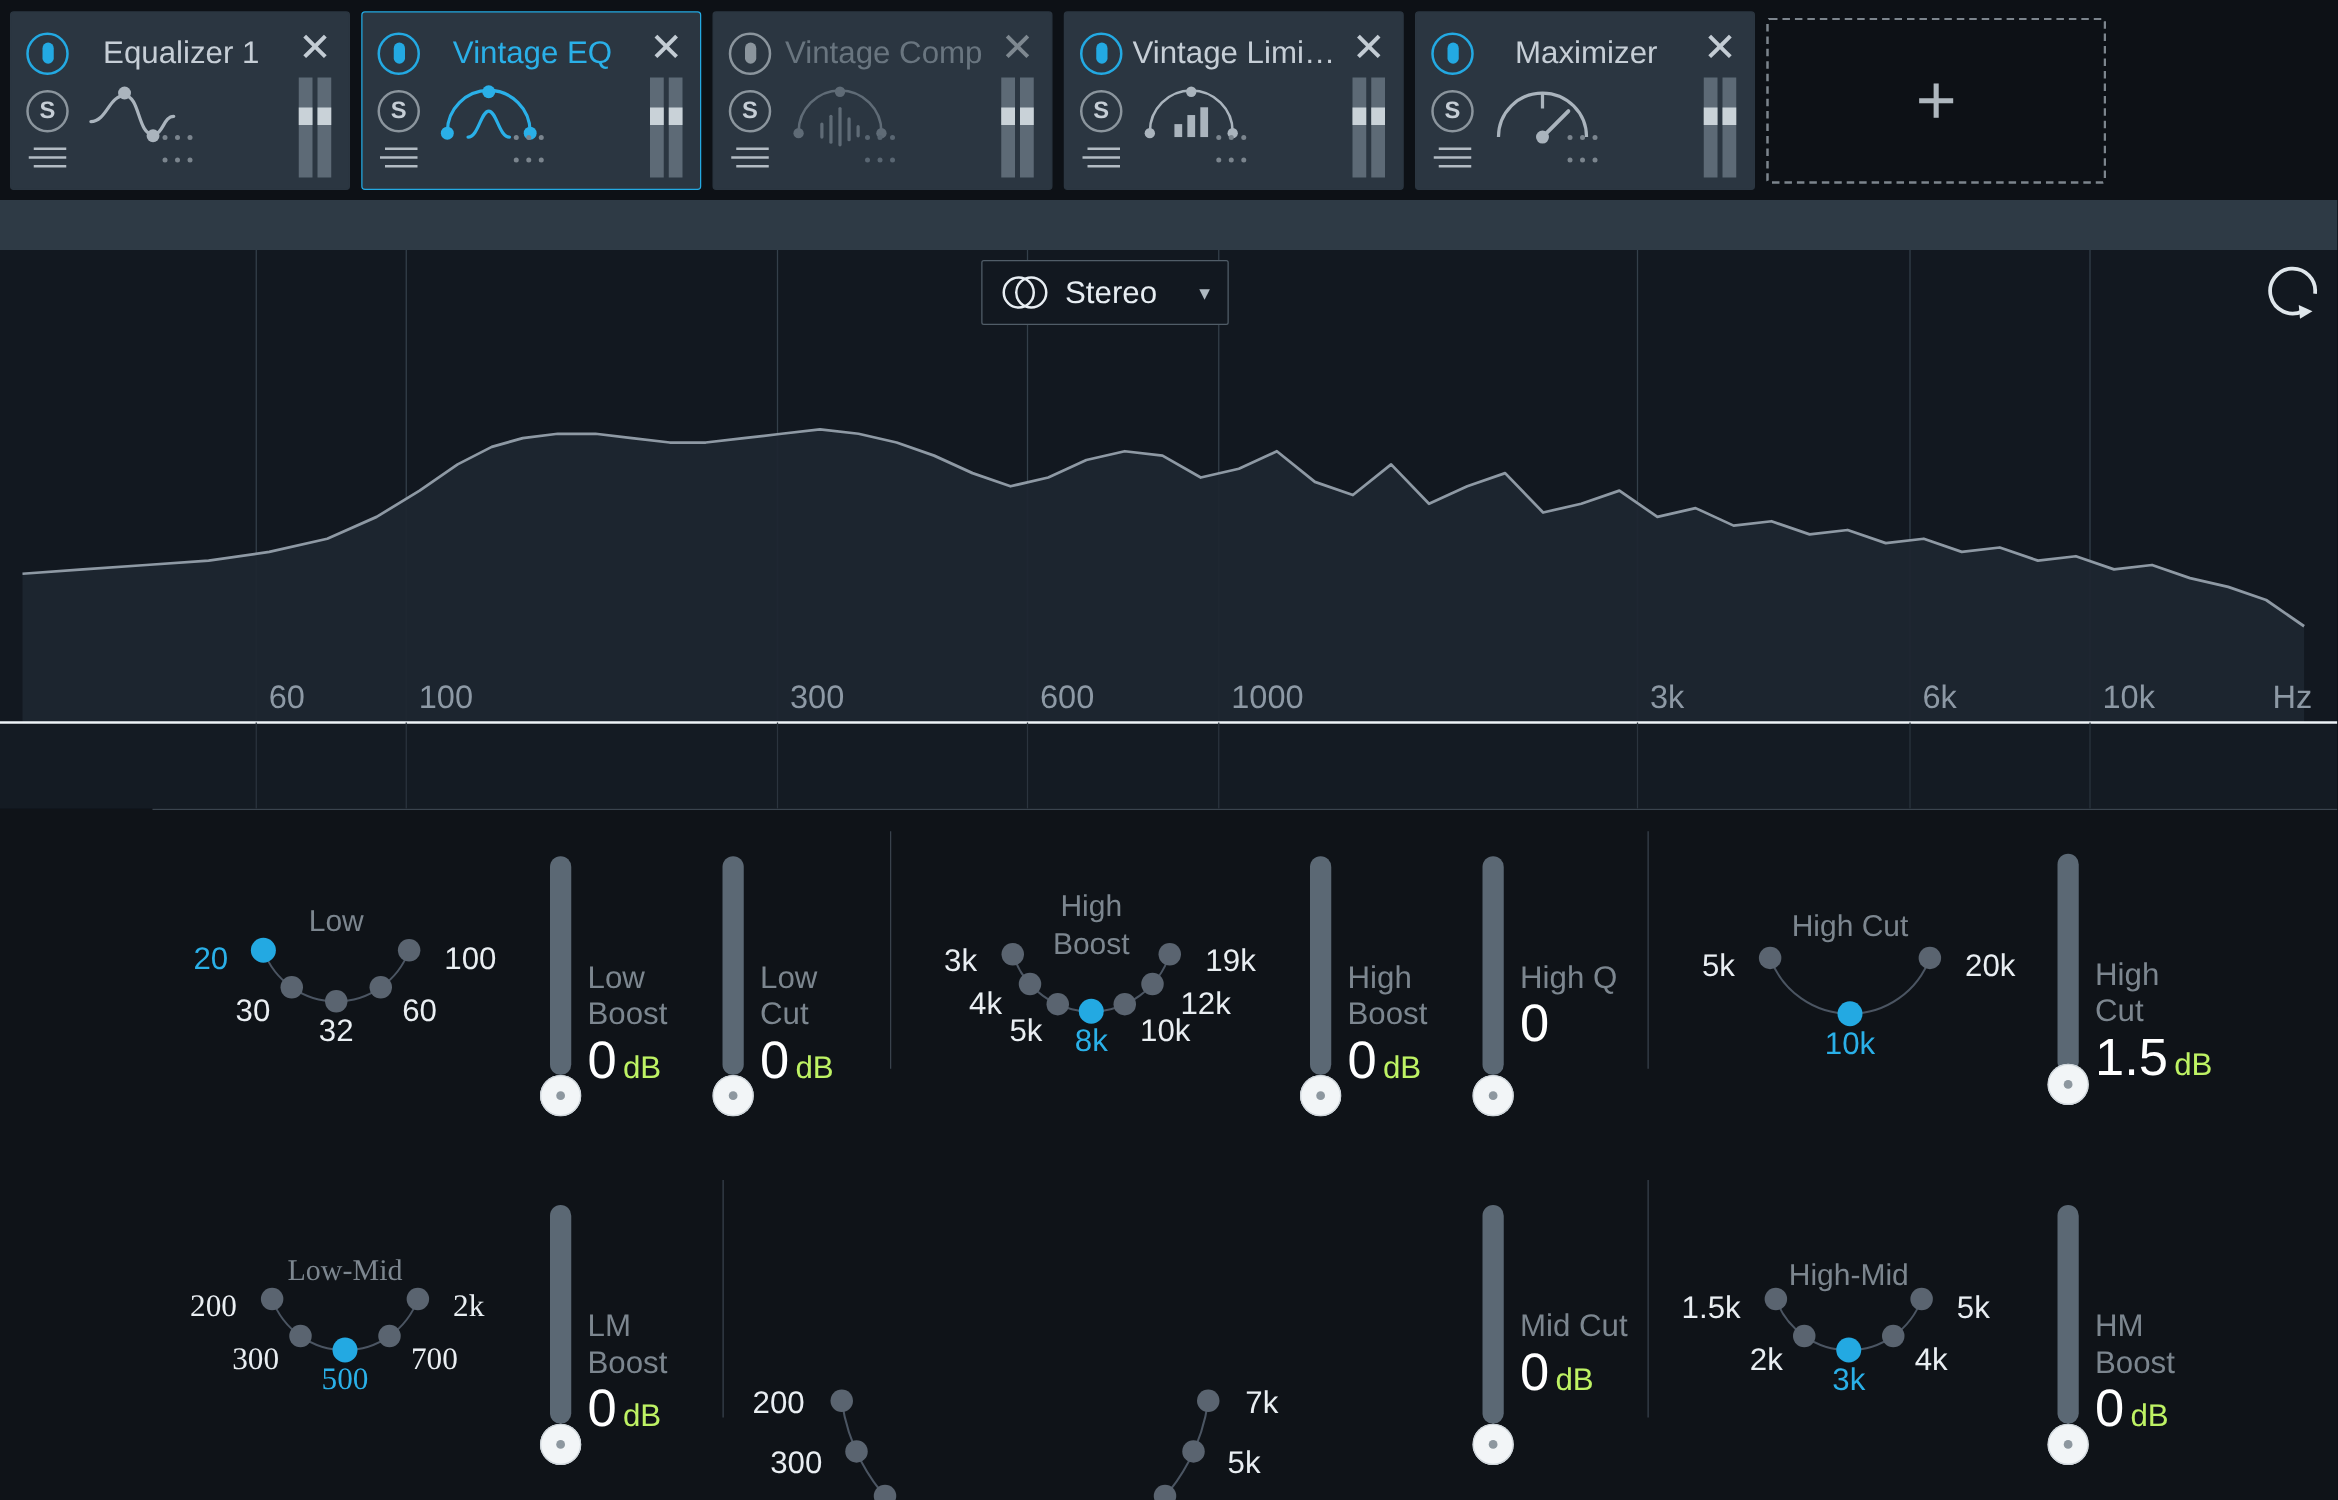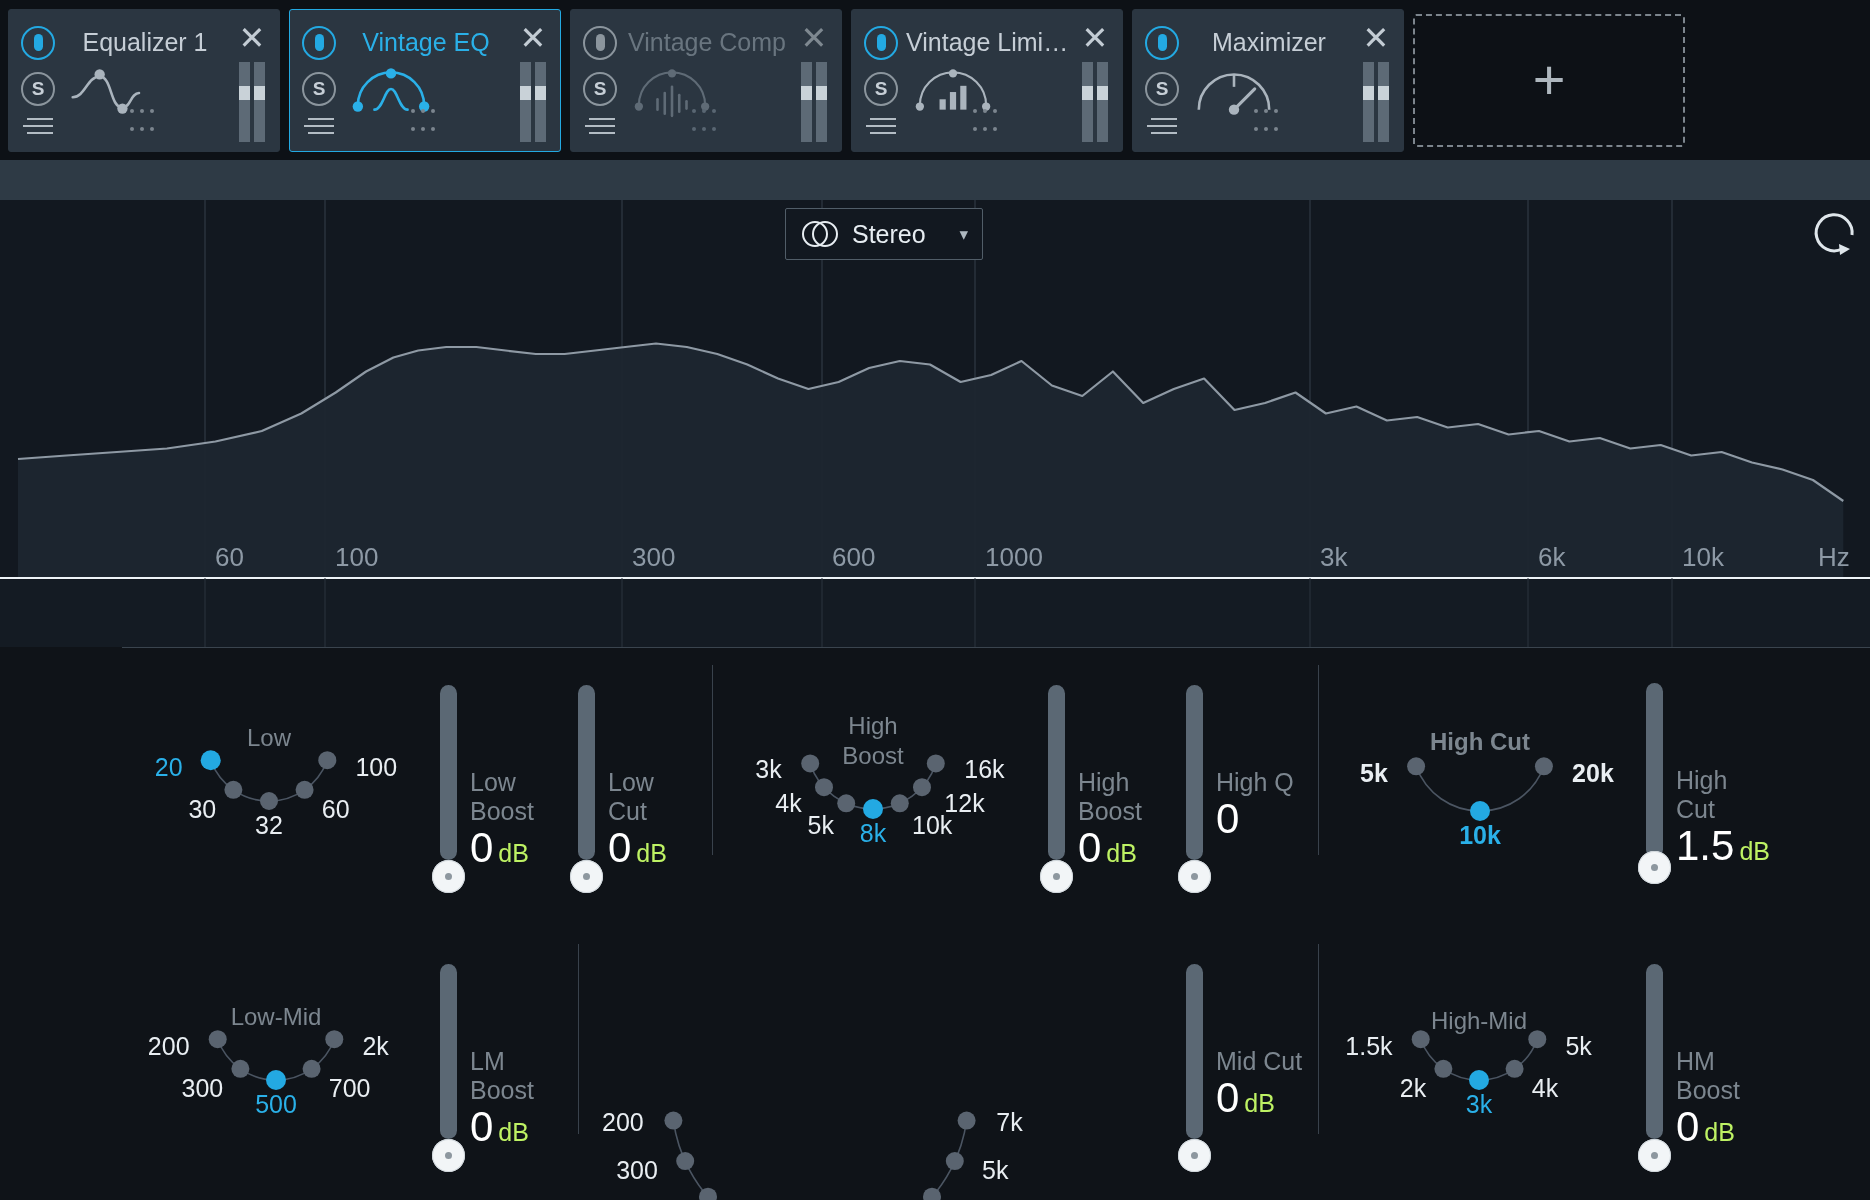--- a/index.html
+++ b/index.html
@@ -421,7 +421,7 @@
      </div>
         </div>
         <div class="vdiv" style="left: 1318px; top: 10px; height: 190px;"></div>
-        <div class="knob" style="left: 1410px; top: 18px; width: 140px; height: 140px; font-weight: bold;">
+        <div class="knob" style="left: 1410px; top: 18px; width: 140px; height: 140px;">
           <svg width="140" height="140">
     <path d="M6.1 93.3 A68 68 0 0 0 133.9 93.3" fill="none" stroke="#4b5562" stroke-width="1.6"></path>
             <circle cx="6.1" cy="93.3" r="9" fill="#5a6470"></circle>

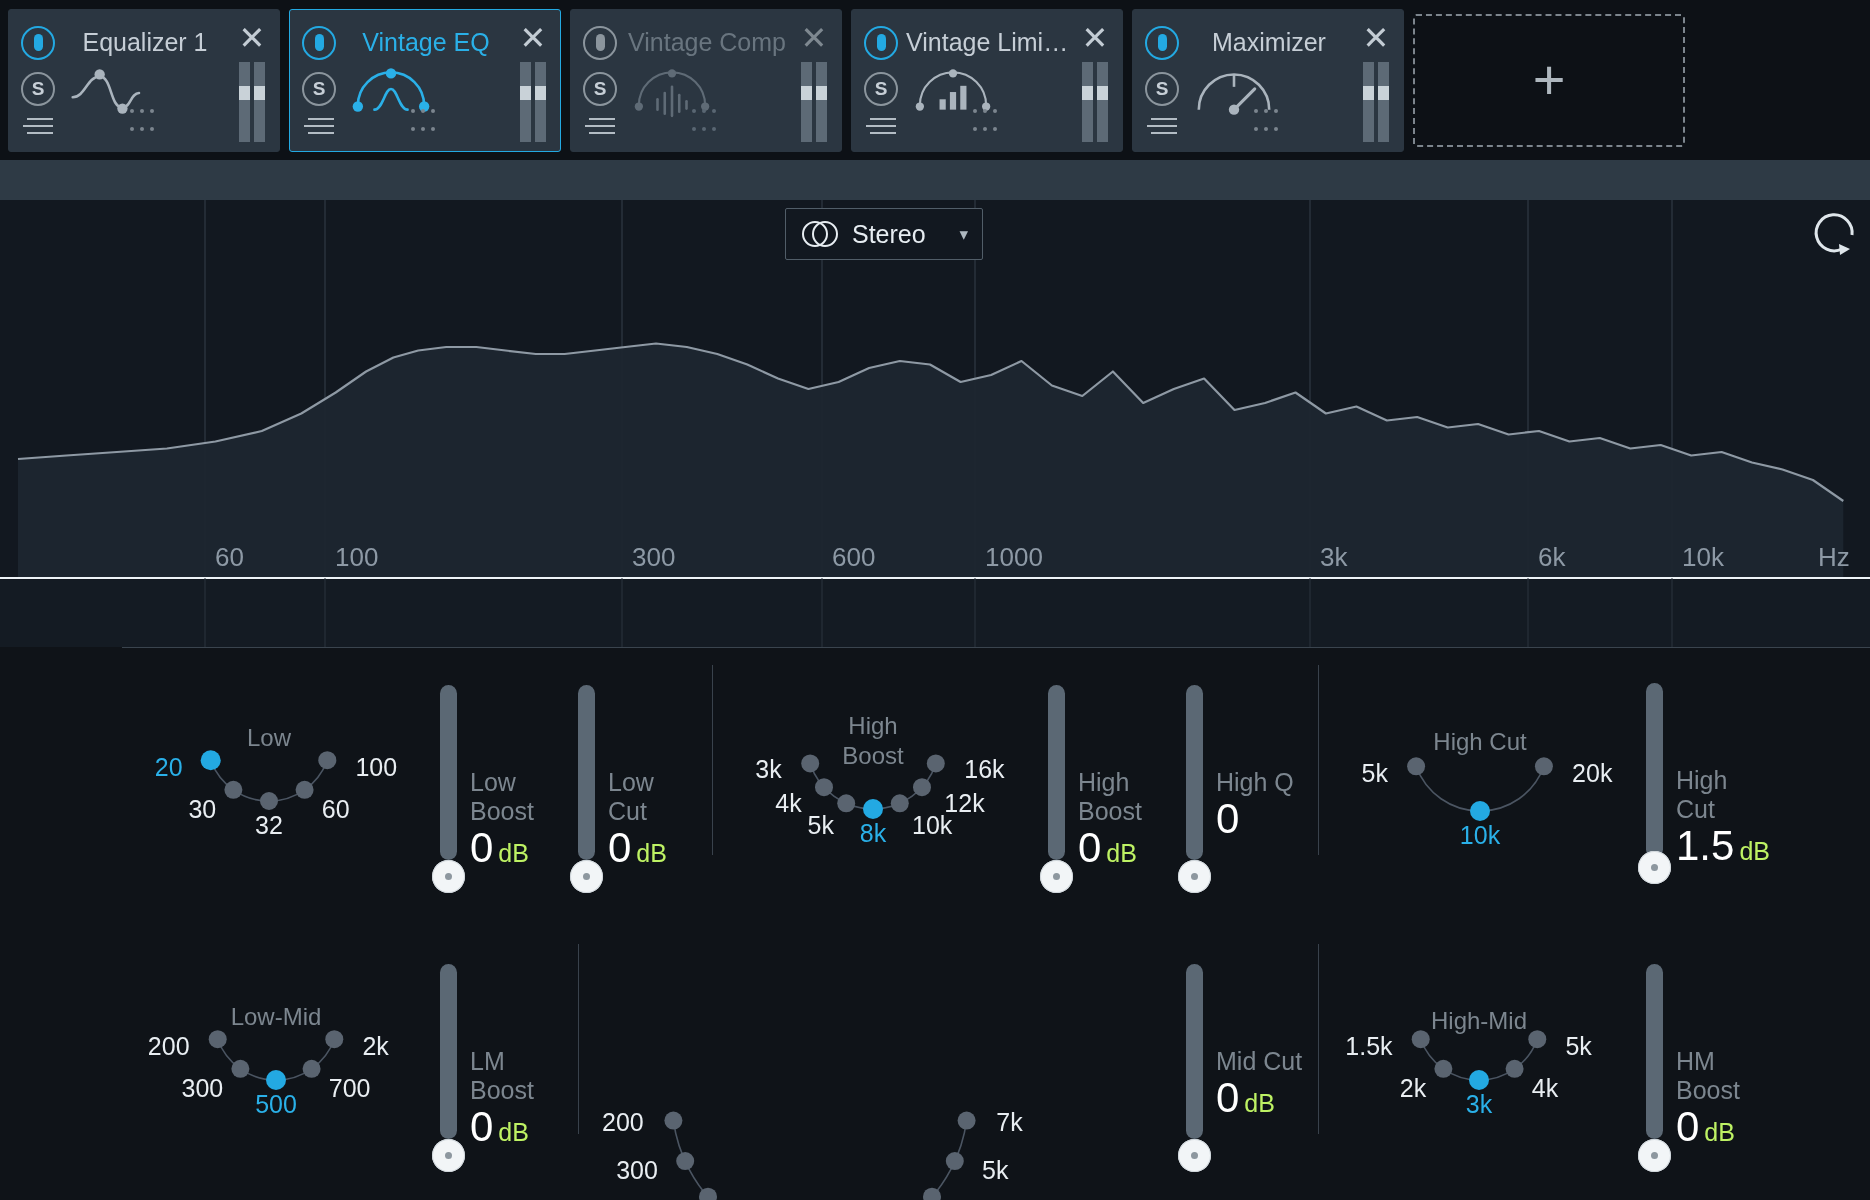--- a/index.html
+++ b/index.html
@@ -396,7 +396,7 @@
           <div class="tickval sel" style="left: 68px; top: 144px; transform: translateX(-50%);">8k</div>
           <div class="tickval" style="left: 107.047px; top: 136.046px; transform: translateX(0px);">10k</div>
           <div class="tickval" style="left: 139.342px; top: 113.56px; transform: translateX(0px);">12k</div>
-          <div class="tickval" style="left: 159.301px; top: 80.4296px; transform: translateX(0px);">16k</div>
+          <div class="tickval" style="left: 159.301px; top: 80.4296px; transform: translateX(0px);">19k</div>
         </div>
         <div class="slider" style="left: 1040px; top: 30px;">
           <div class="track"></div>

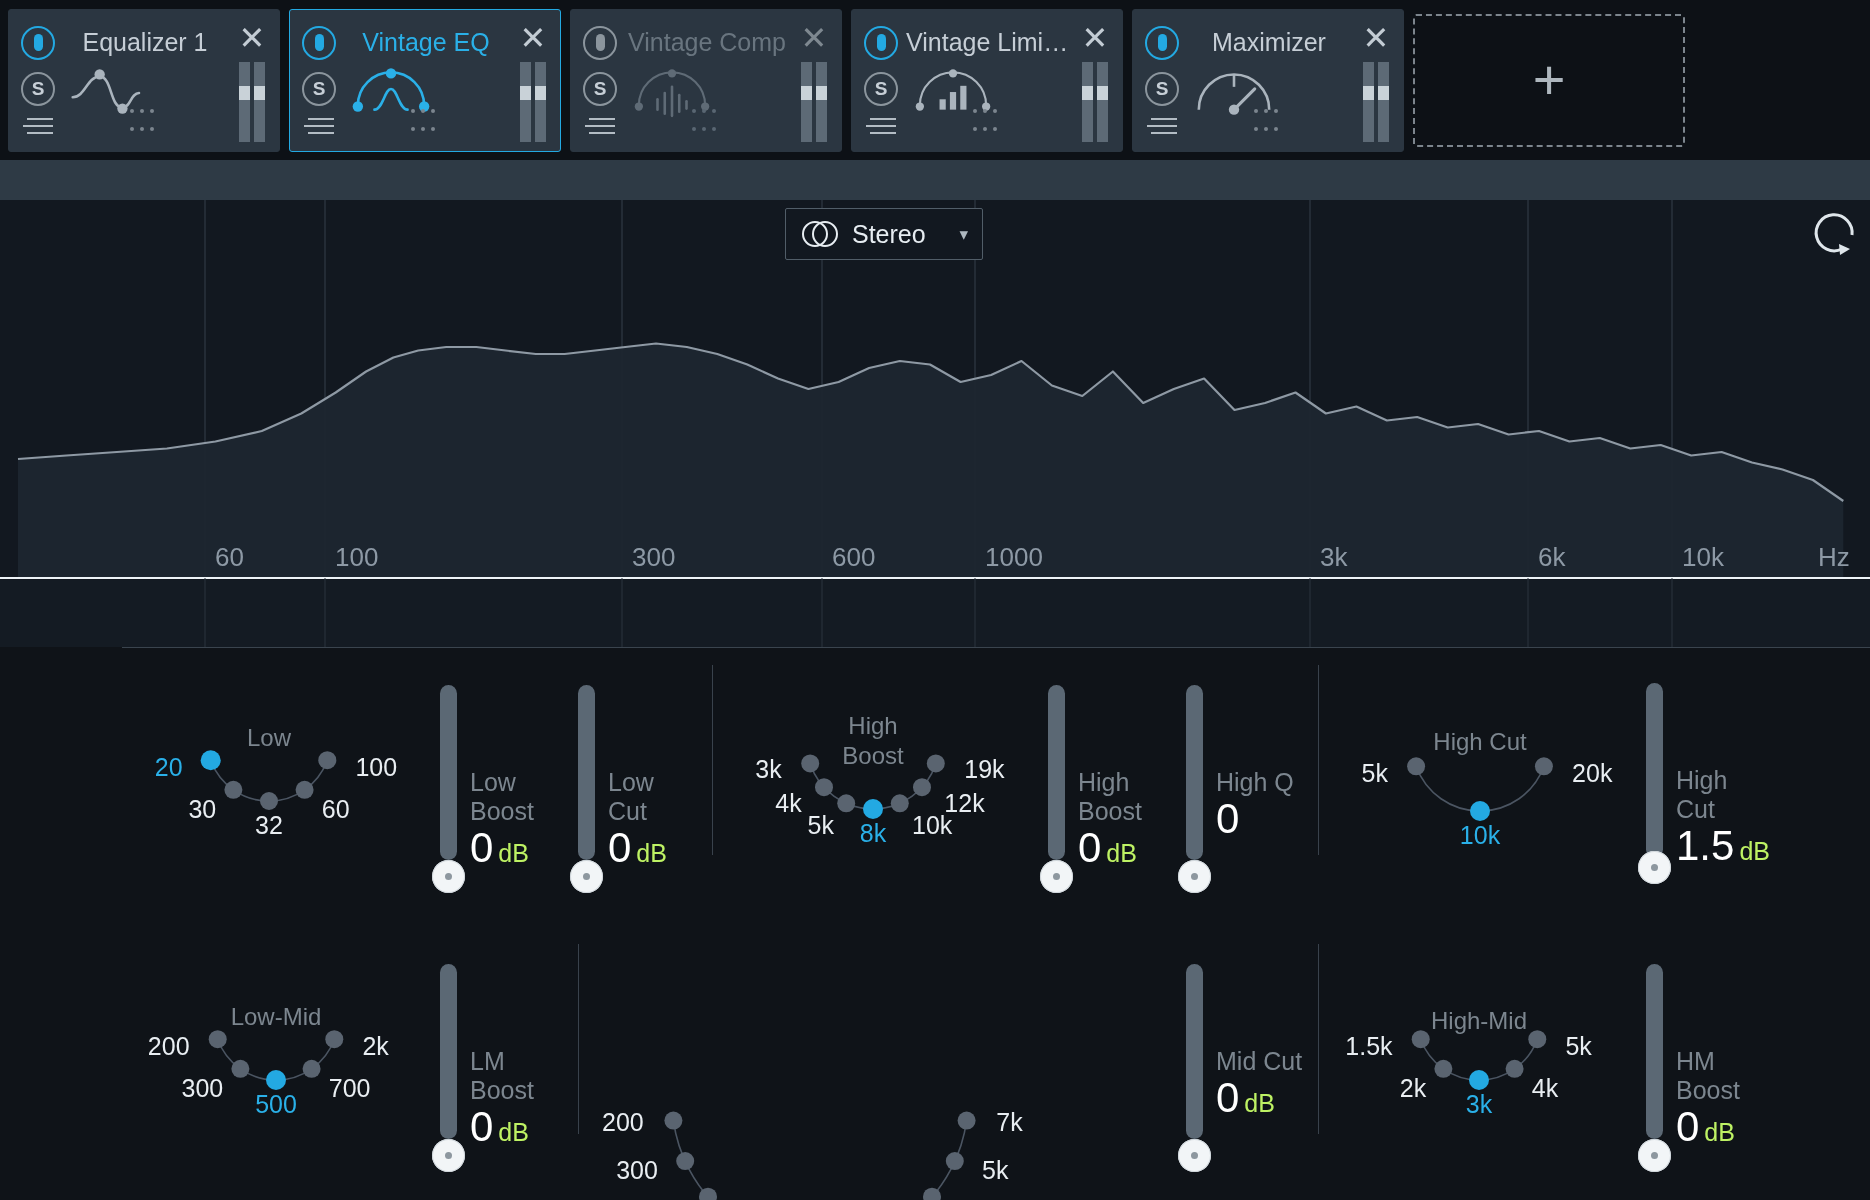--- a/index.html
+++ b/index.html
@@ -446,7 +446,7 @@
         </div>
       </div>
     <div class="row row2" id="row2">
-        <div class="knob" style="left: 212px; top: 22px; width: 128px; height: 128px;">
+        <div class="knob" style="left: 212px; top: 22px; width: 128px; height: 128px; font-family: Liberation Serif, serif;">
           <svg width="128" height="128">
     <path d="M5.7 85.2 A62 62 0 0 0 122.3 85.2" fill="none" stroke="#4b5562" stroke-width="1.6"></path>
             <circle cx="5.7" cy="85.2" r="9" fill="#5a6470"></circle>

